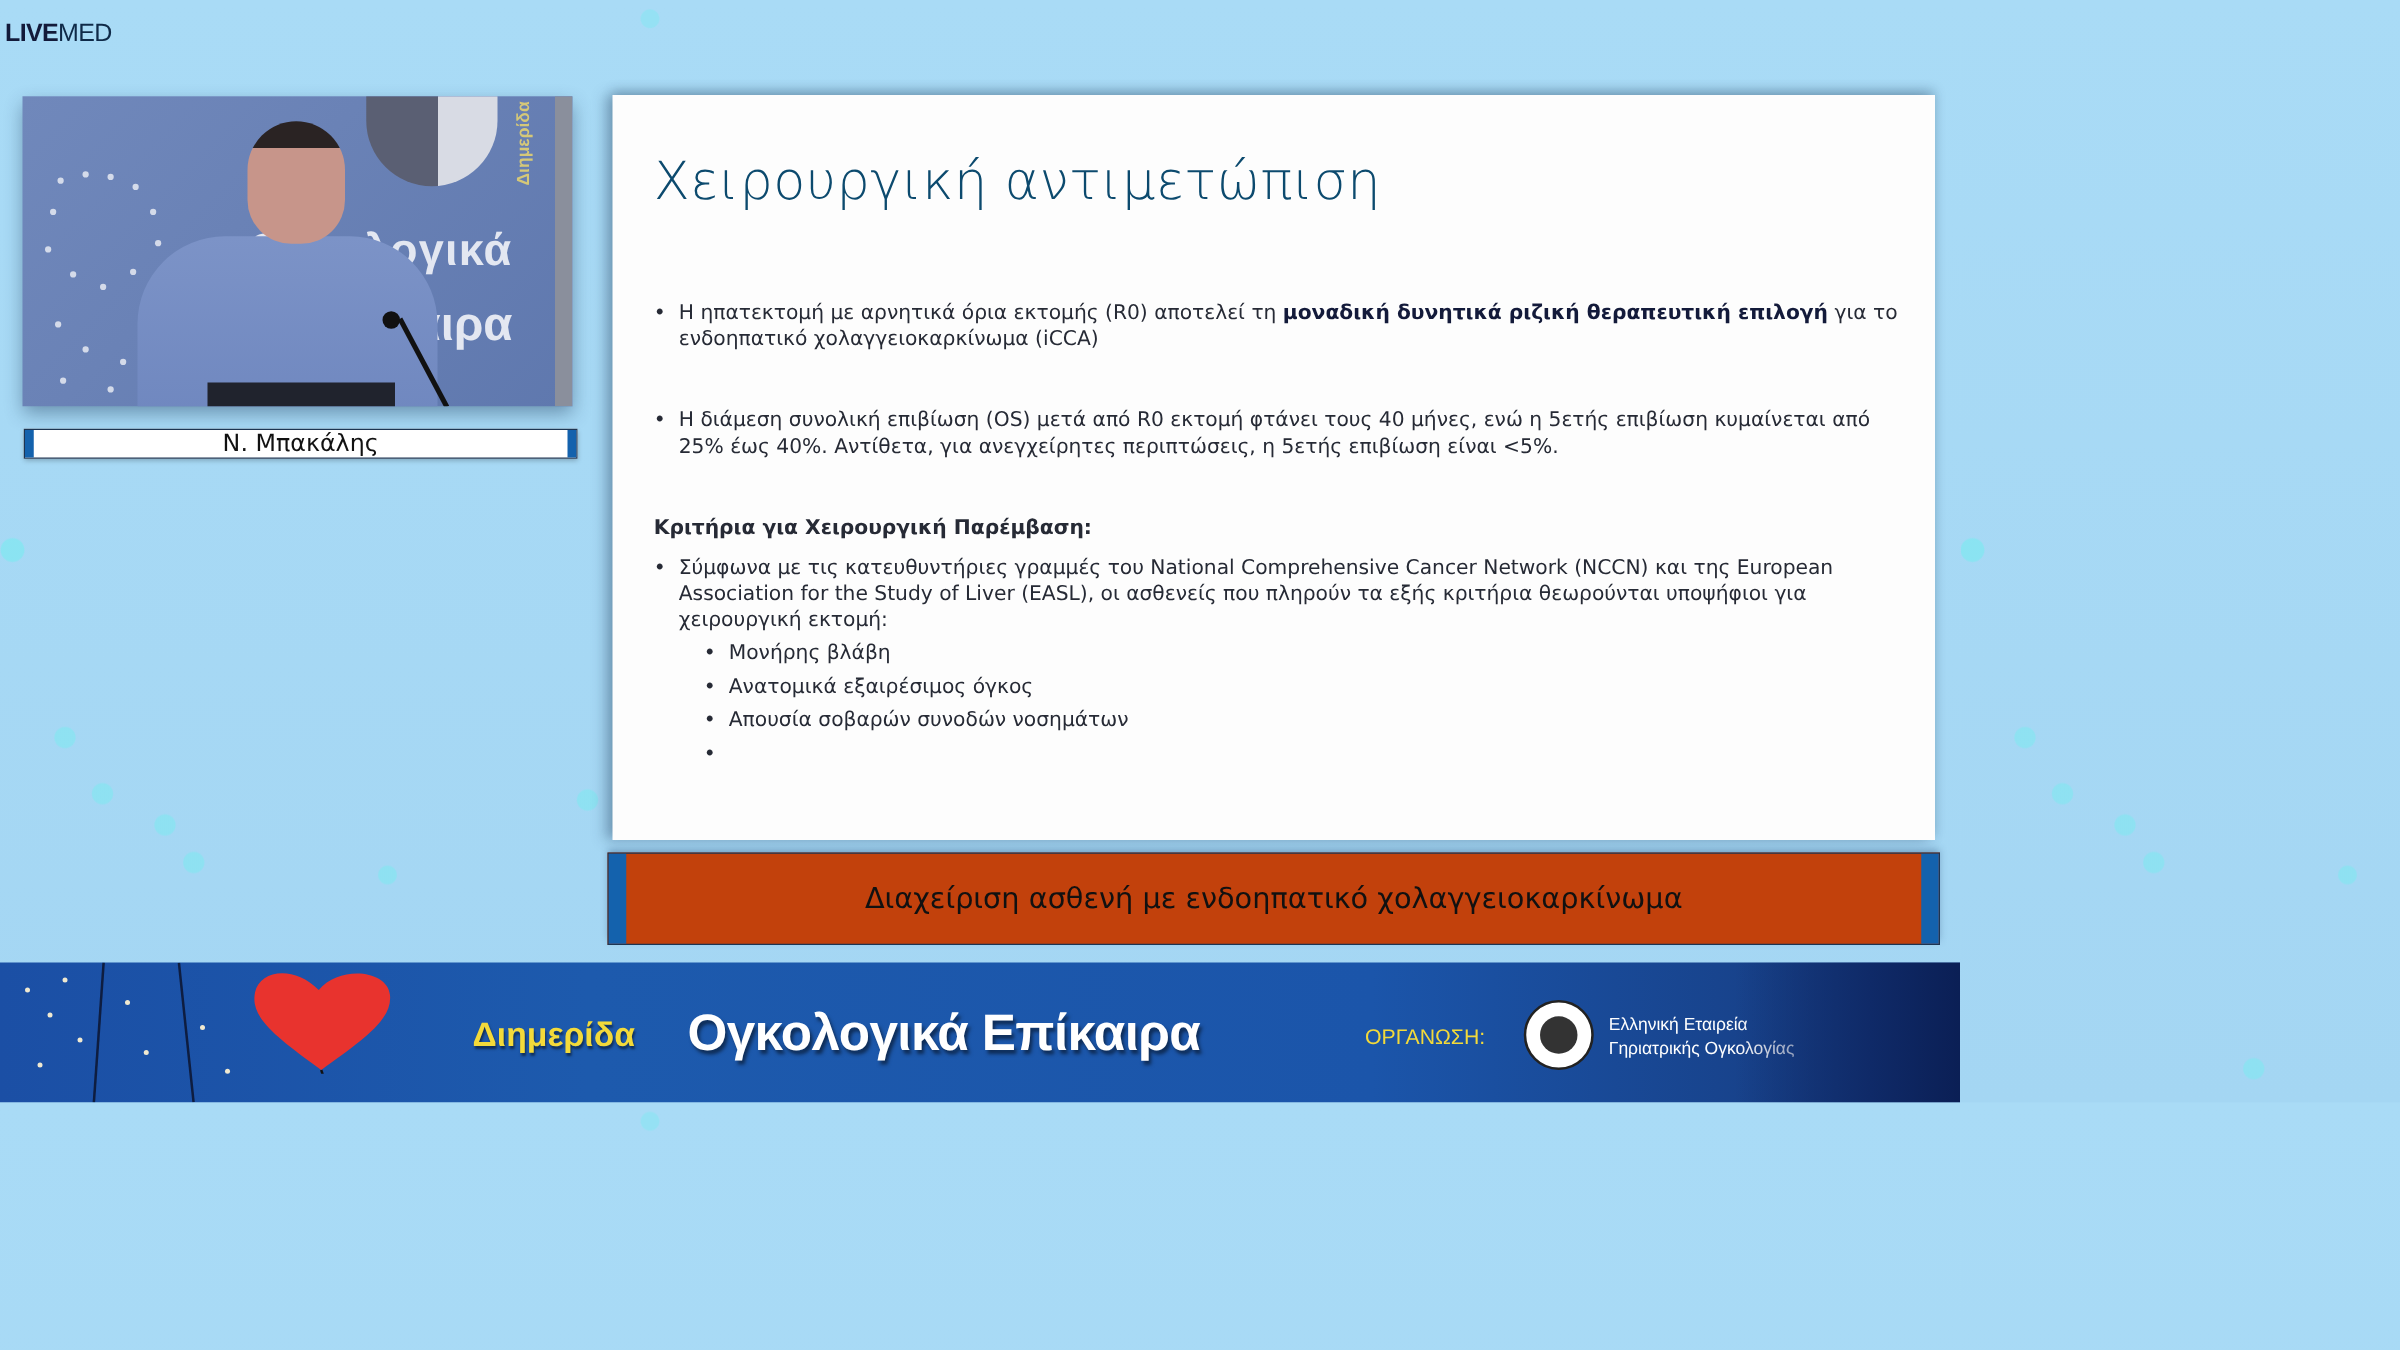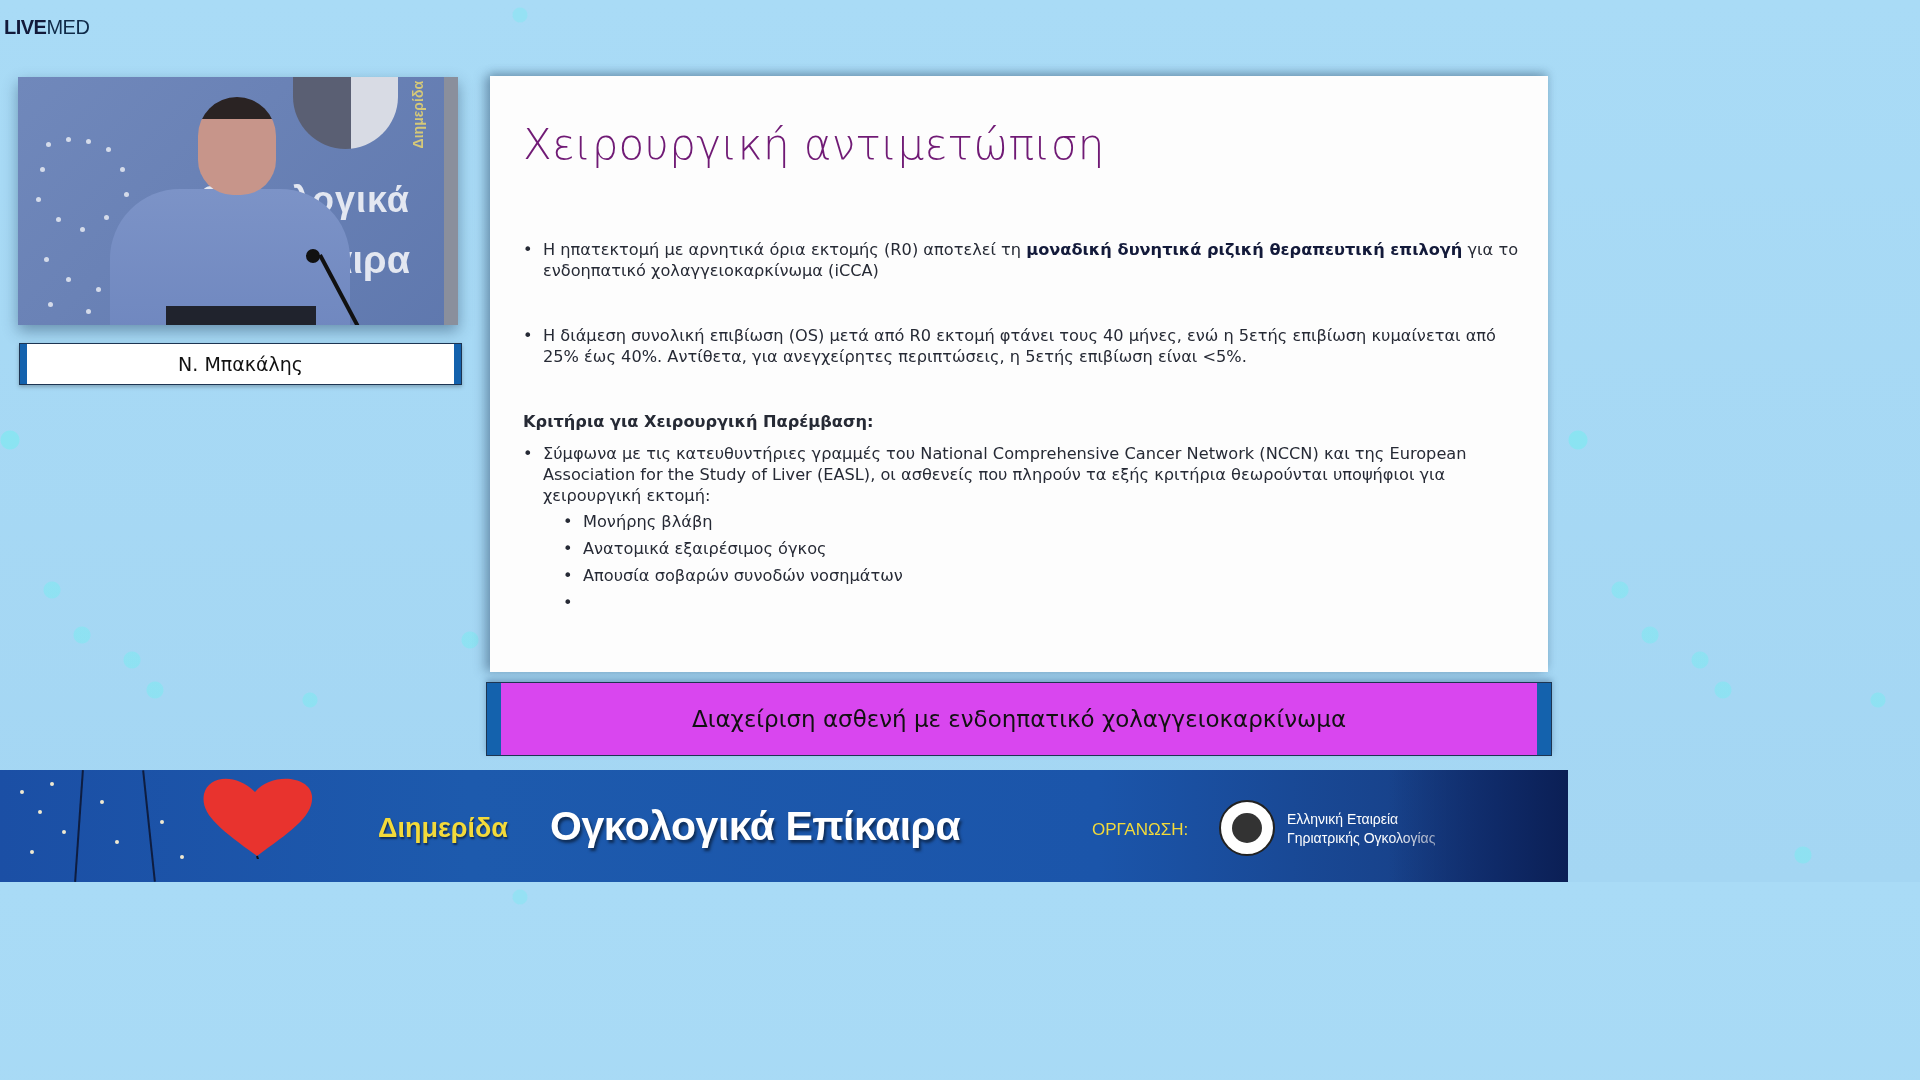--- a/index.html
+++ b/index.html
@@ -85,7 +85,7 @@
   }
   .slide-title {
     position: absolute; left: 33px; top: 44px; font-family: "DejaVu Sans", sans-serif; font-weight: 300;
-    font-size: 42px; color: #701a75; letter-spacing: 0.3px; text-align: right;
+    font-size: 42px; color: #0c4a6e; letter-spacing: 0.3px; text-align: right;
   }
   .slide .para { position: absolute; left: 33px; width: 1000px; font-family: "DejaVu Sans", sans-serif; font-size: 16.2px; line-height: 21px; color: #262a35; }
   .bullet { display: flex; }

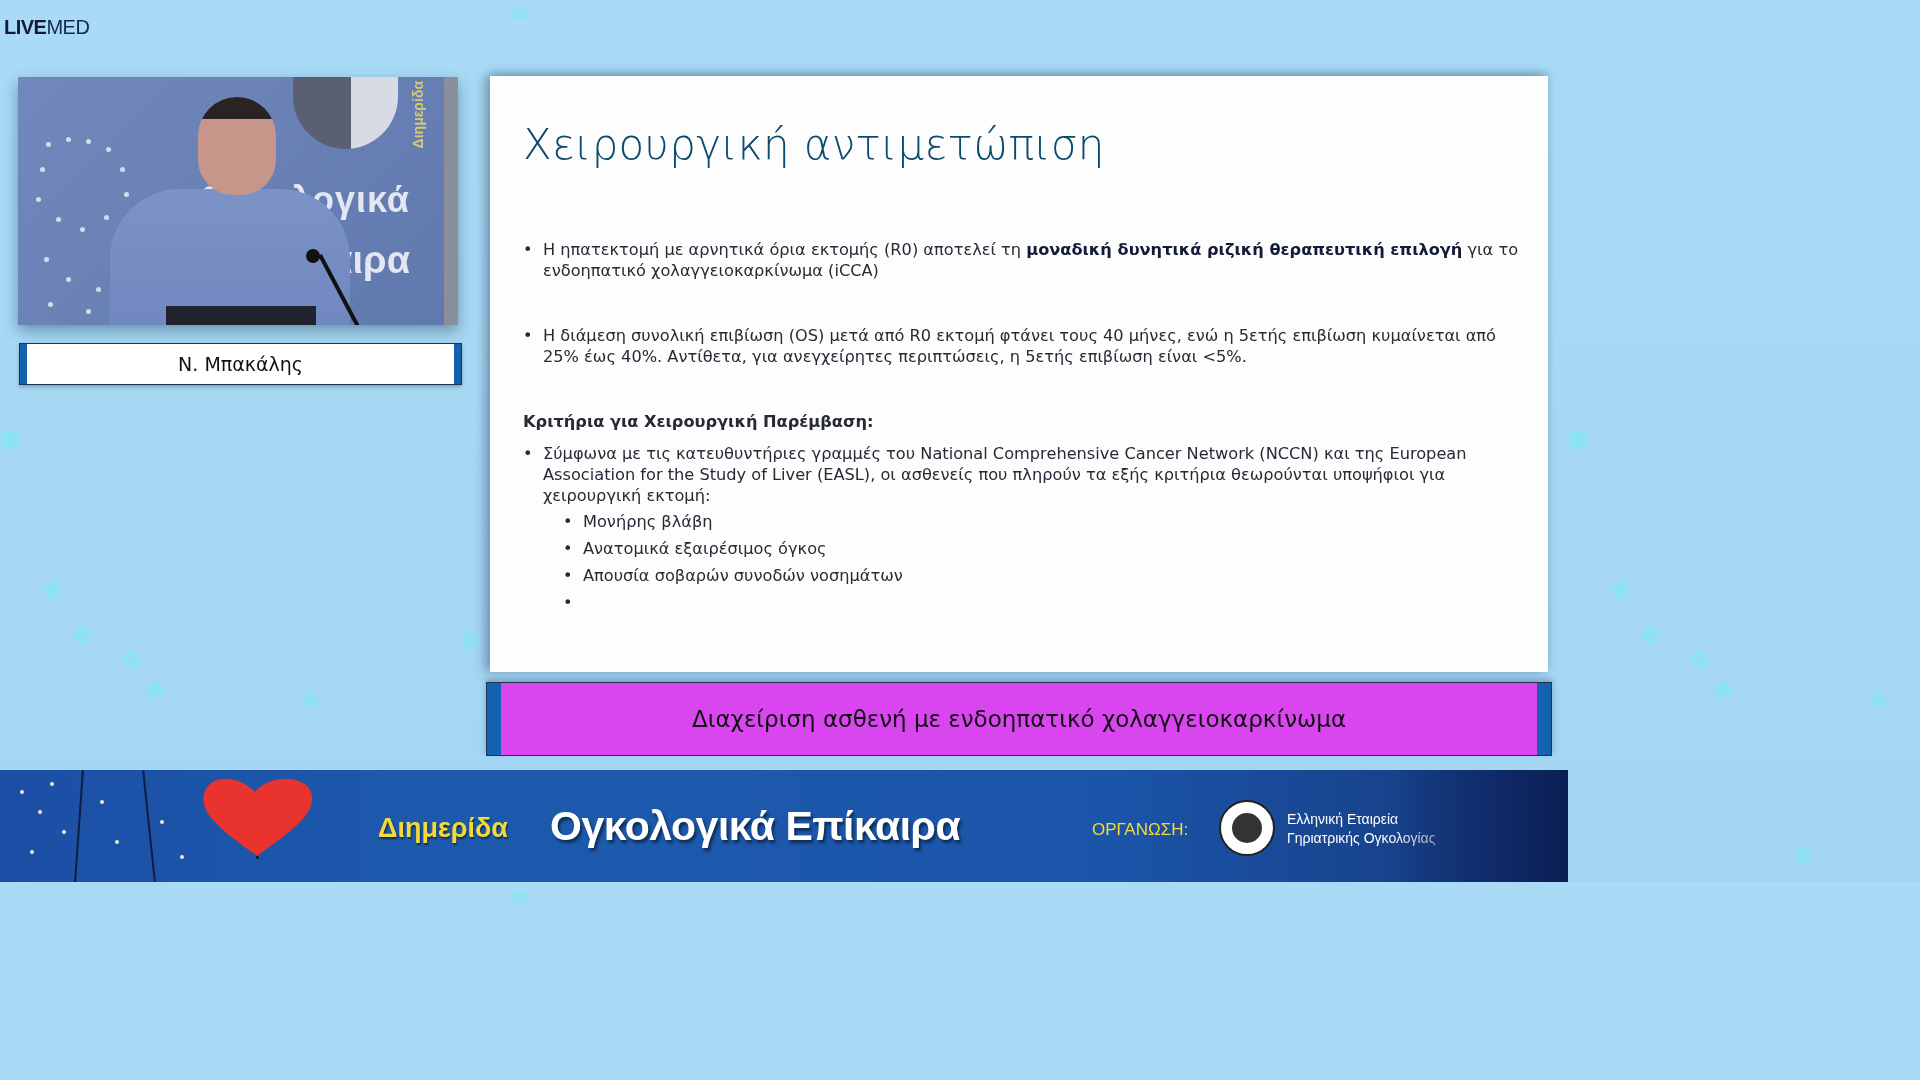--- a/index.html
+++ b/index.html
@@ -66,7 +66,7 @@
 
   
   .name-bar {
-    position: absolute; left: 19px; top: 343px; width: 443px; height: 42px;
+    position: absolute; left: 19px; top: 343px; width: 443px; height: 24px;
     background: #ffffff; border: 1px solid #1d3552;
     display: flex; align-items: center; justify-content: center;
     box-shadow: 0 2px 4px rgba(0,0,0,0.25);

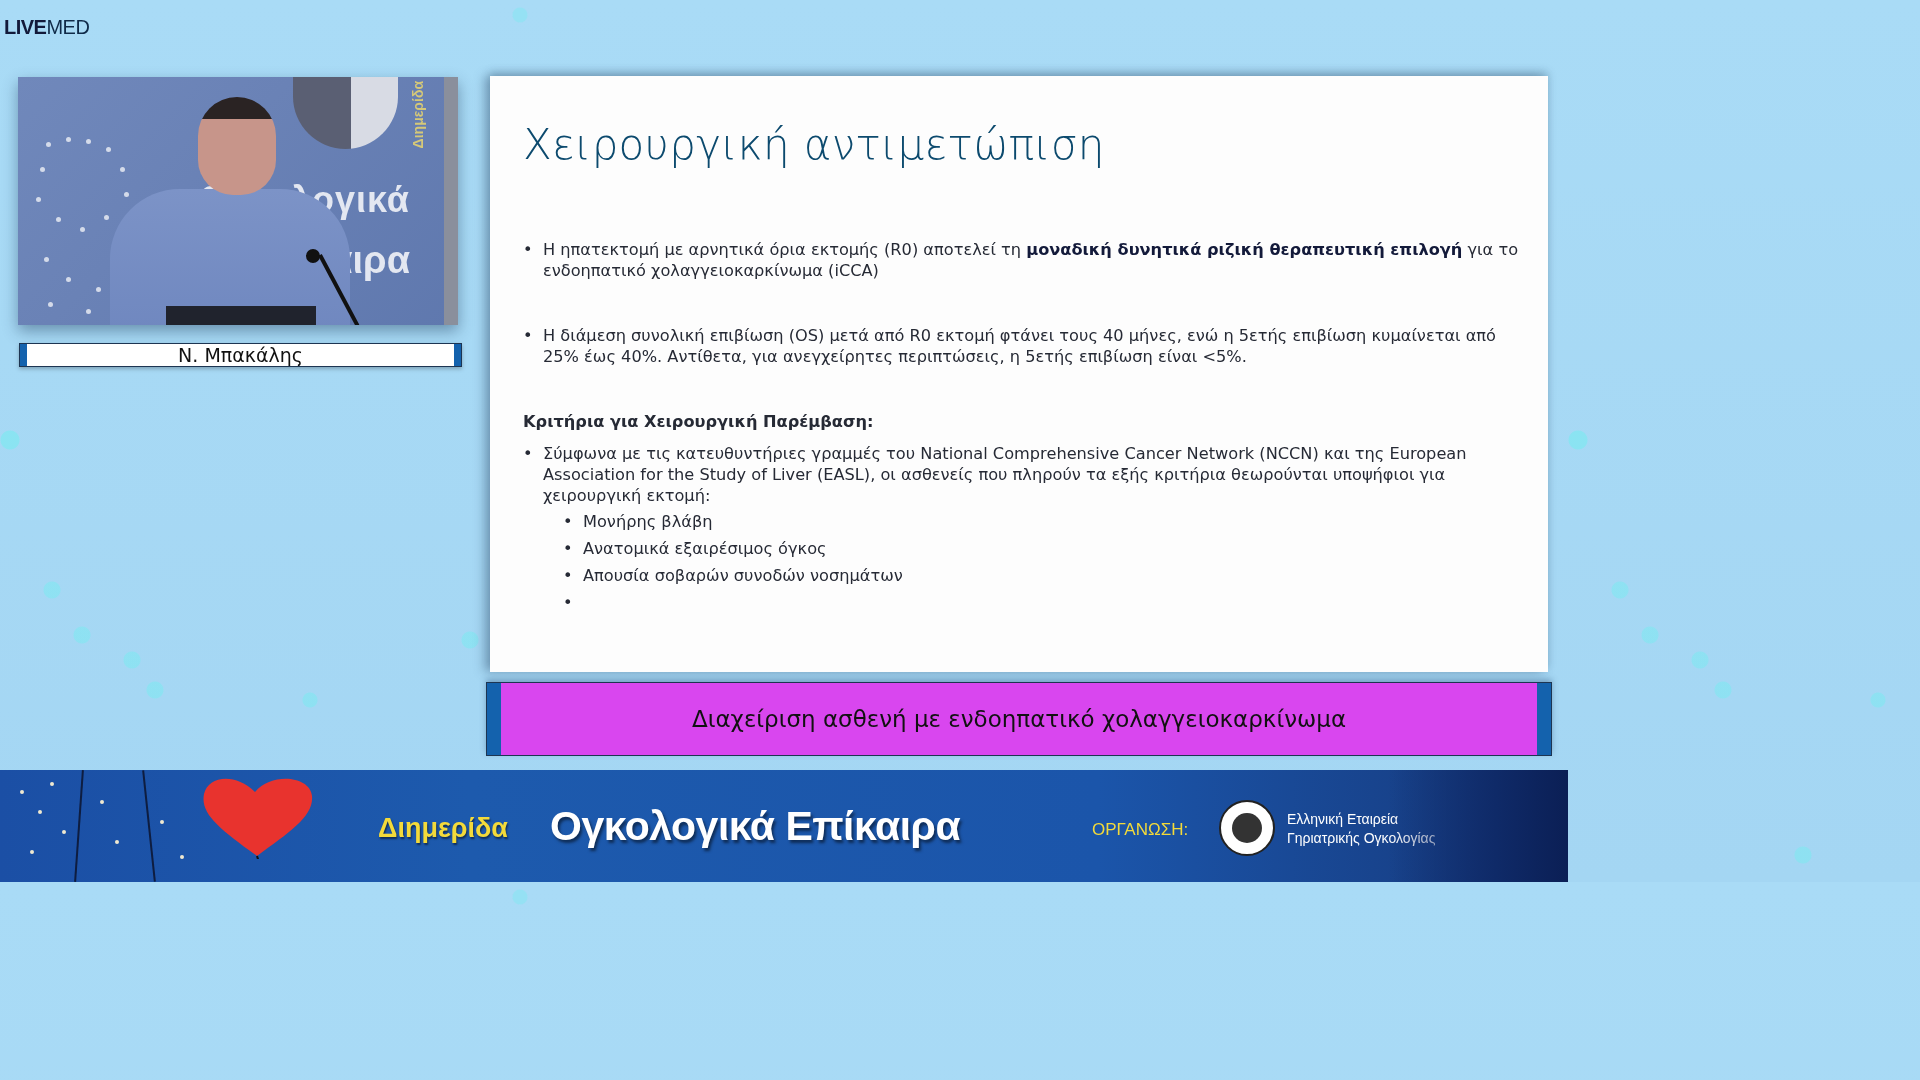--- a/index.html
+++ b/index.html
@@ -99,7 +99,7 @@
   
   .caption-bar {
     position: absolute; left: 486px; top: 682px; width: 1066px; height: 74px;
-    background: #d946ef; border: 1px solid #1d3552;
+    background: #c2410c; border: 1px solid #1d3552;
     display: flex; align-items: center; justify-content: center;
     box-shadow: 0 -3px 6px rgba(60,100,140,0.45);
   }

